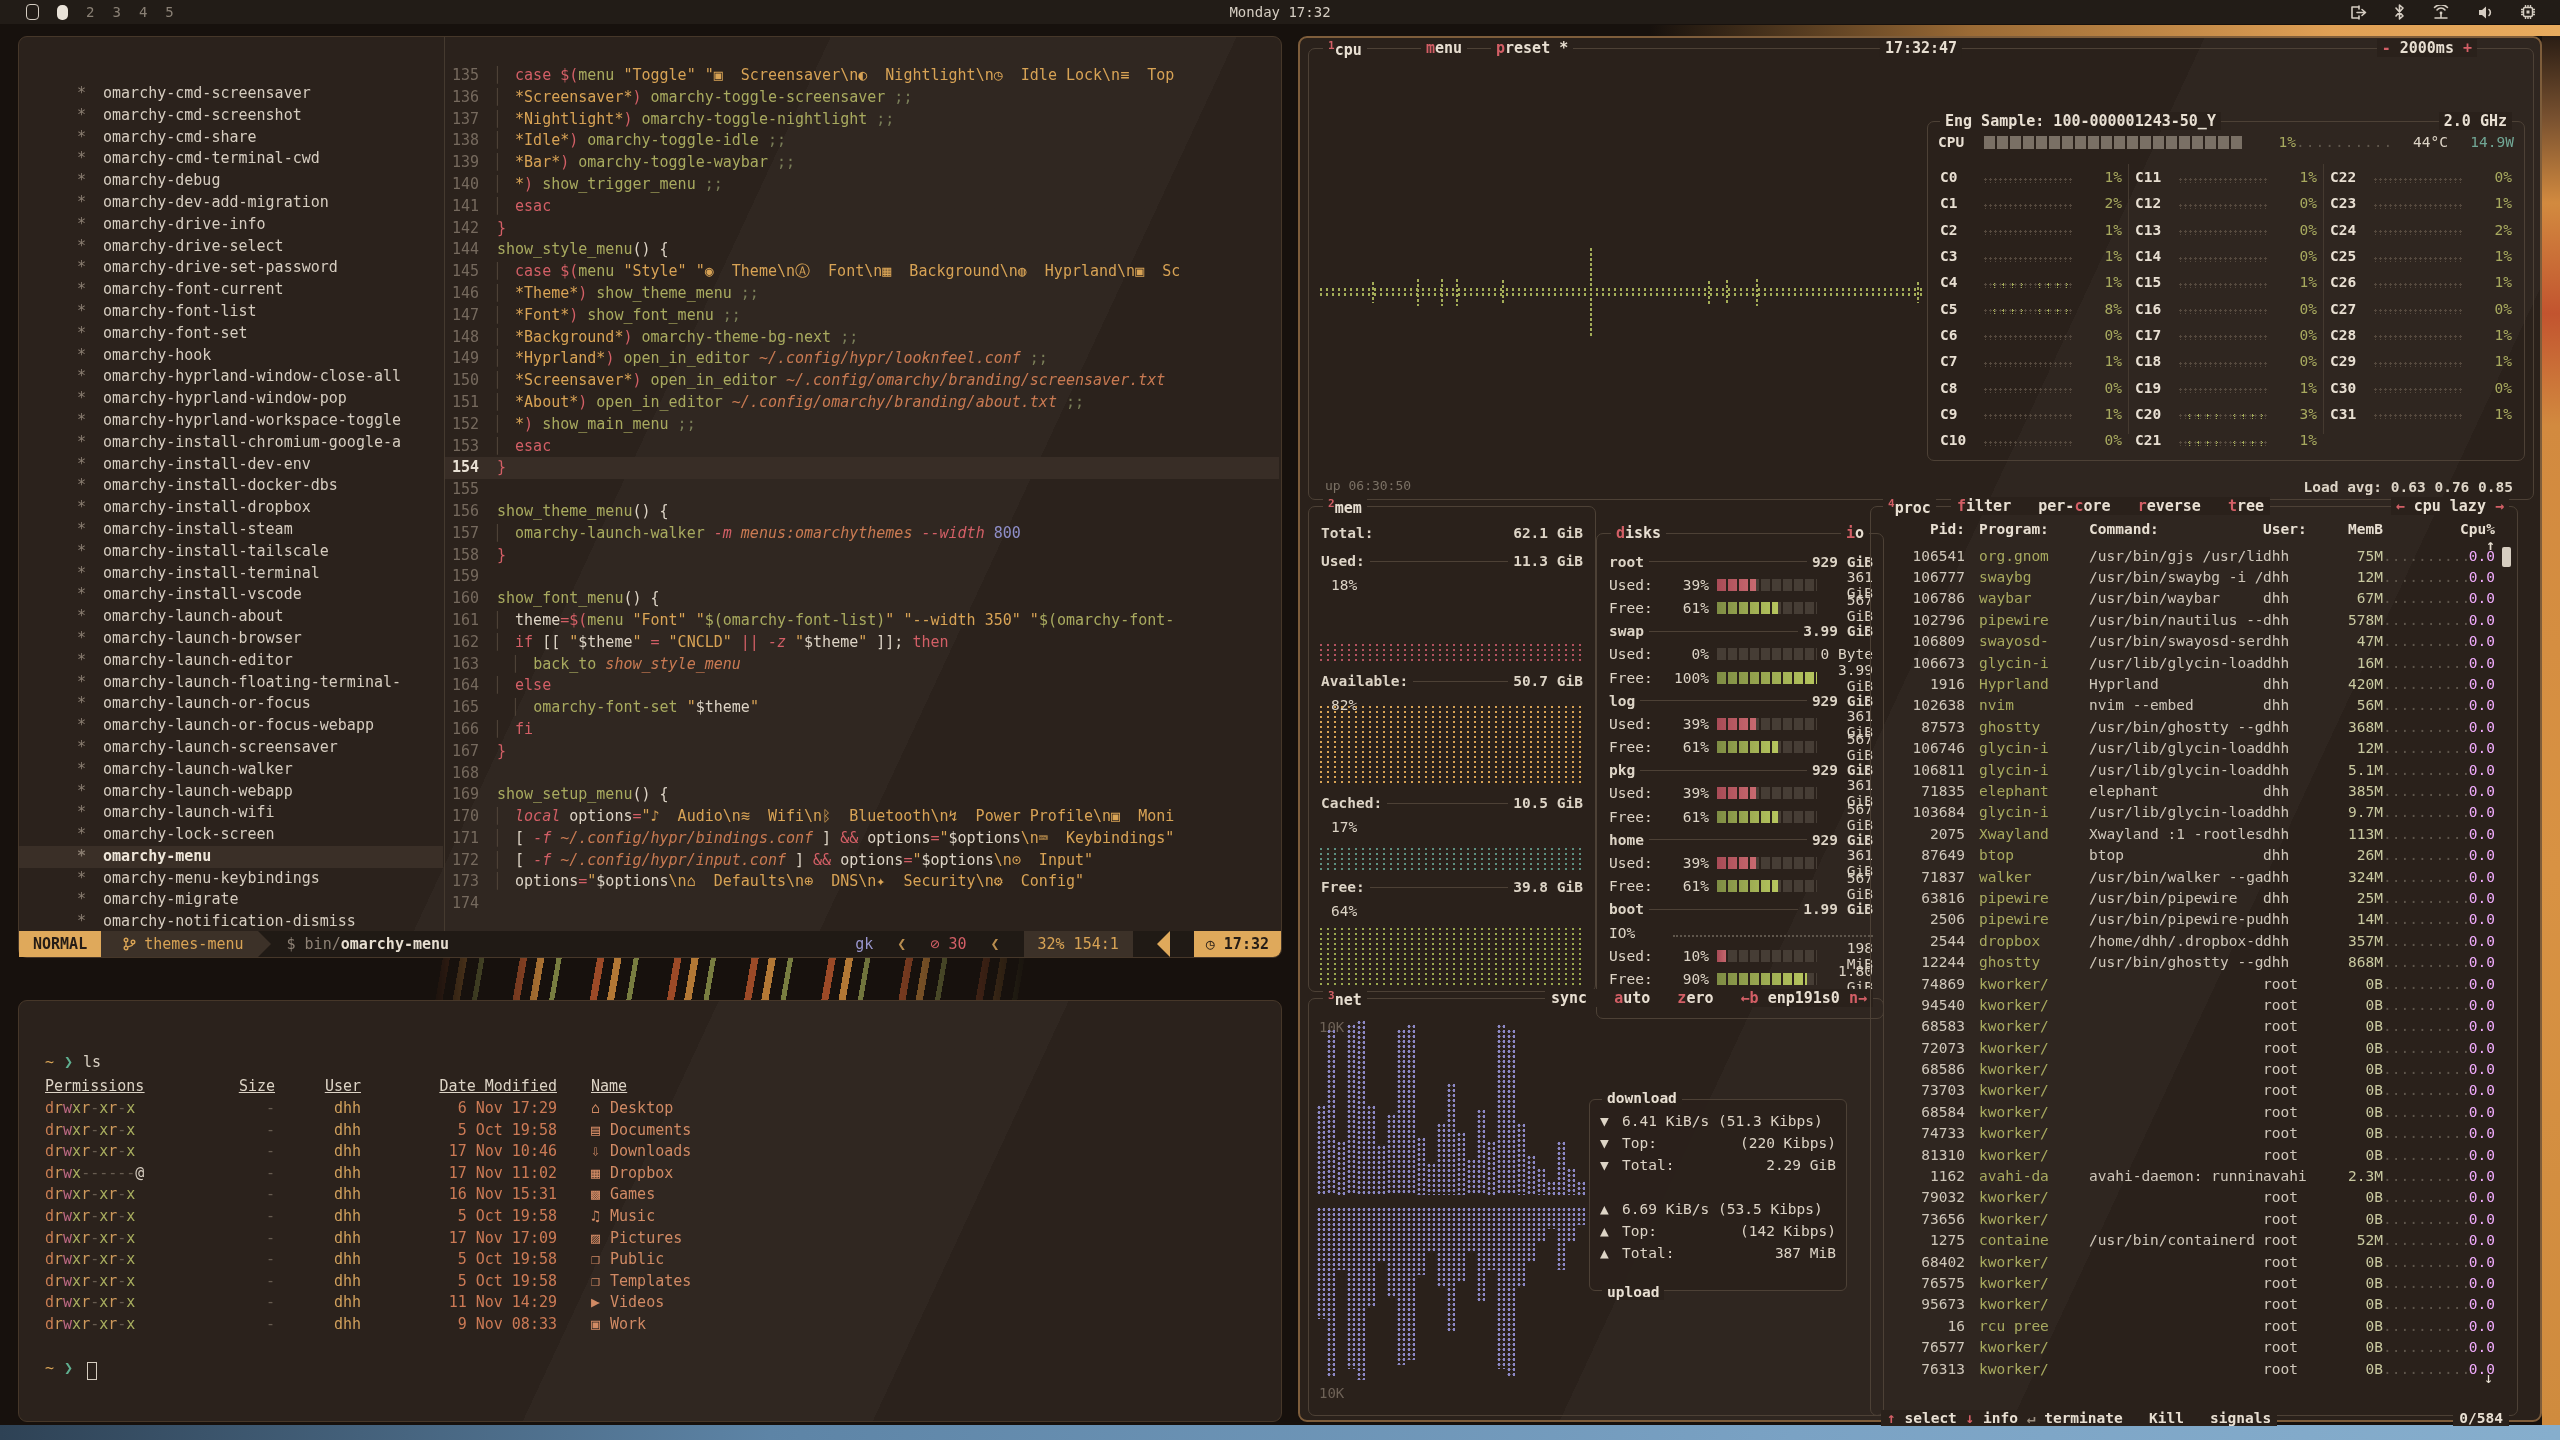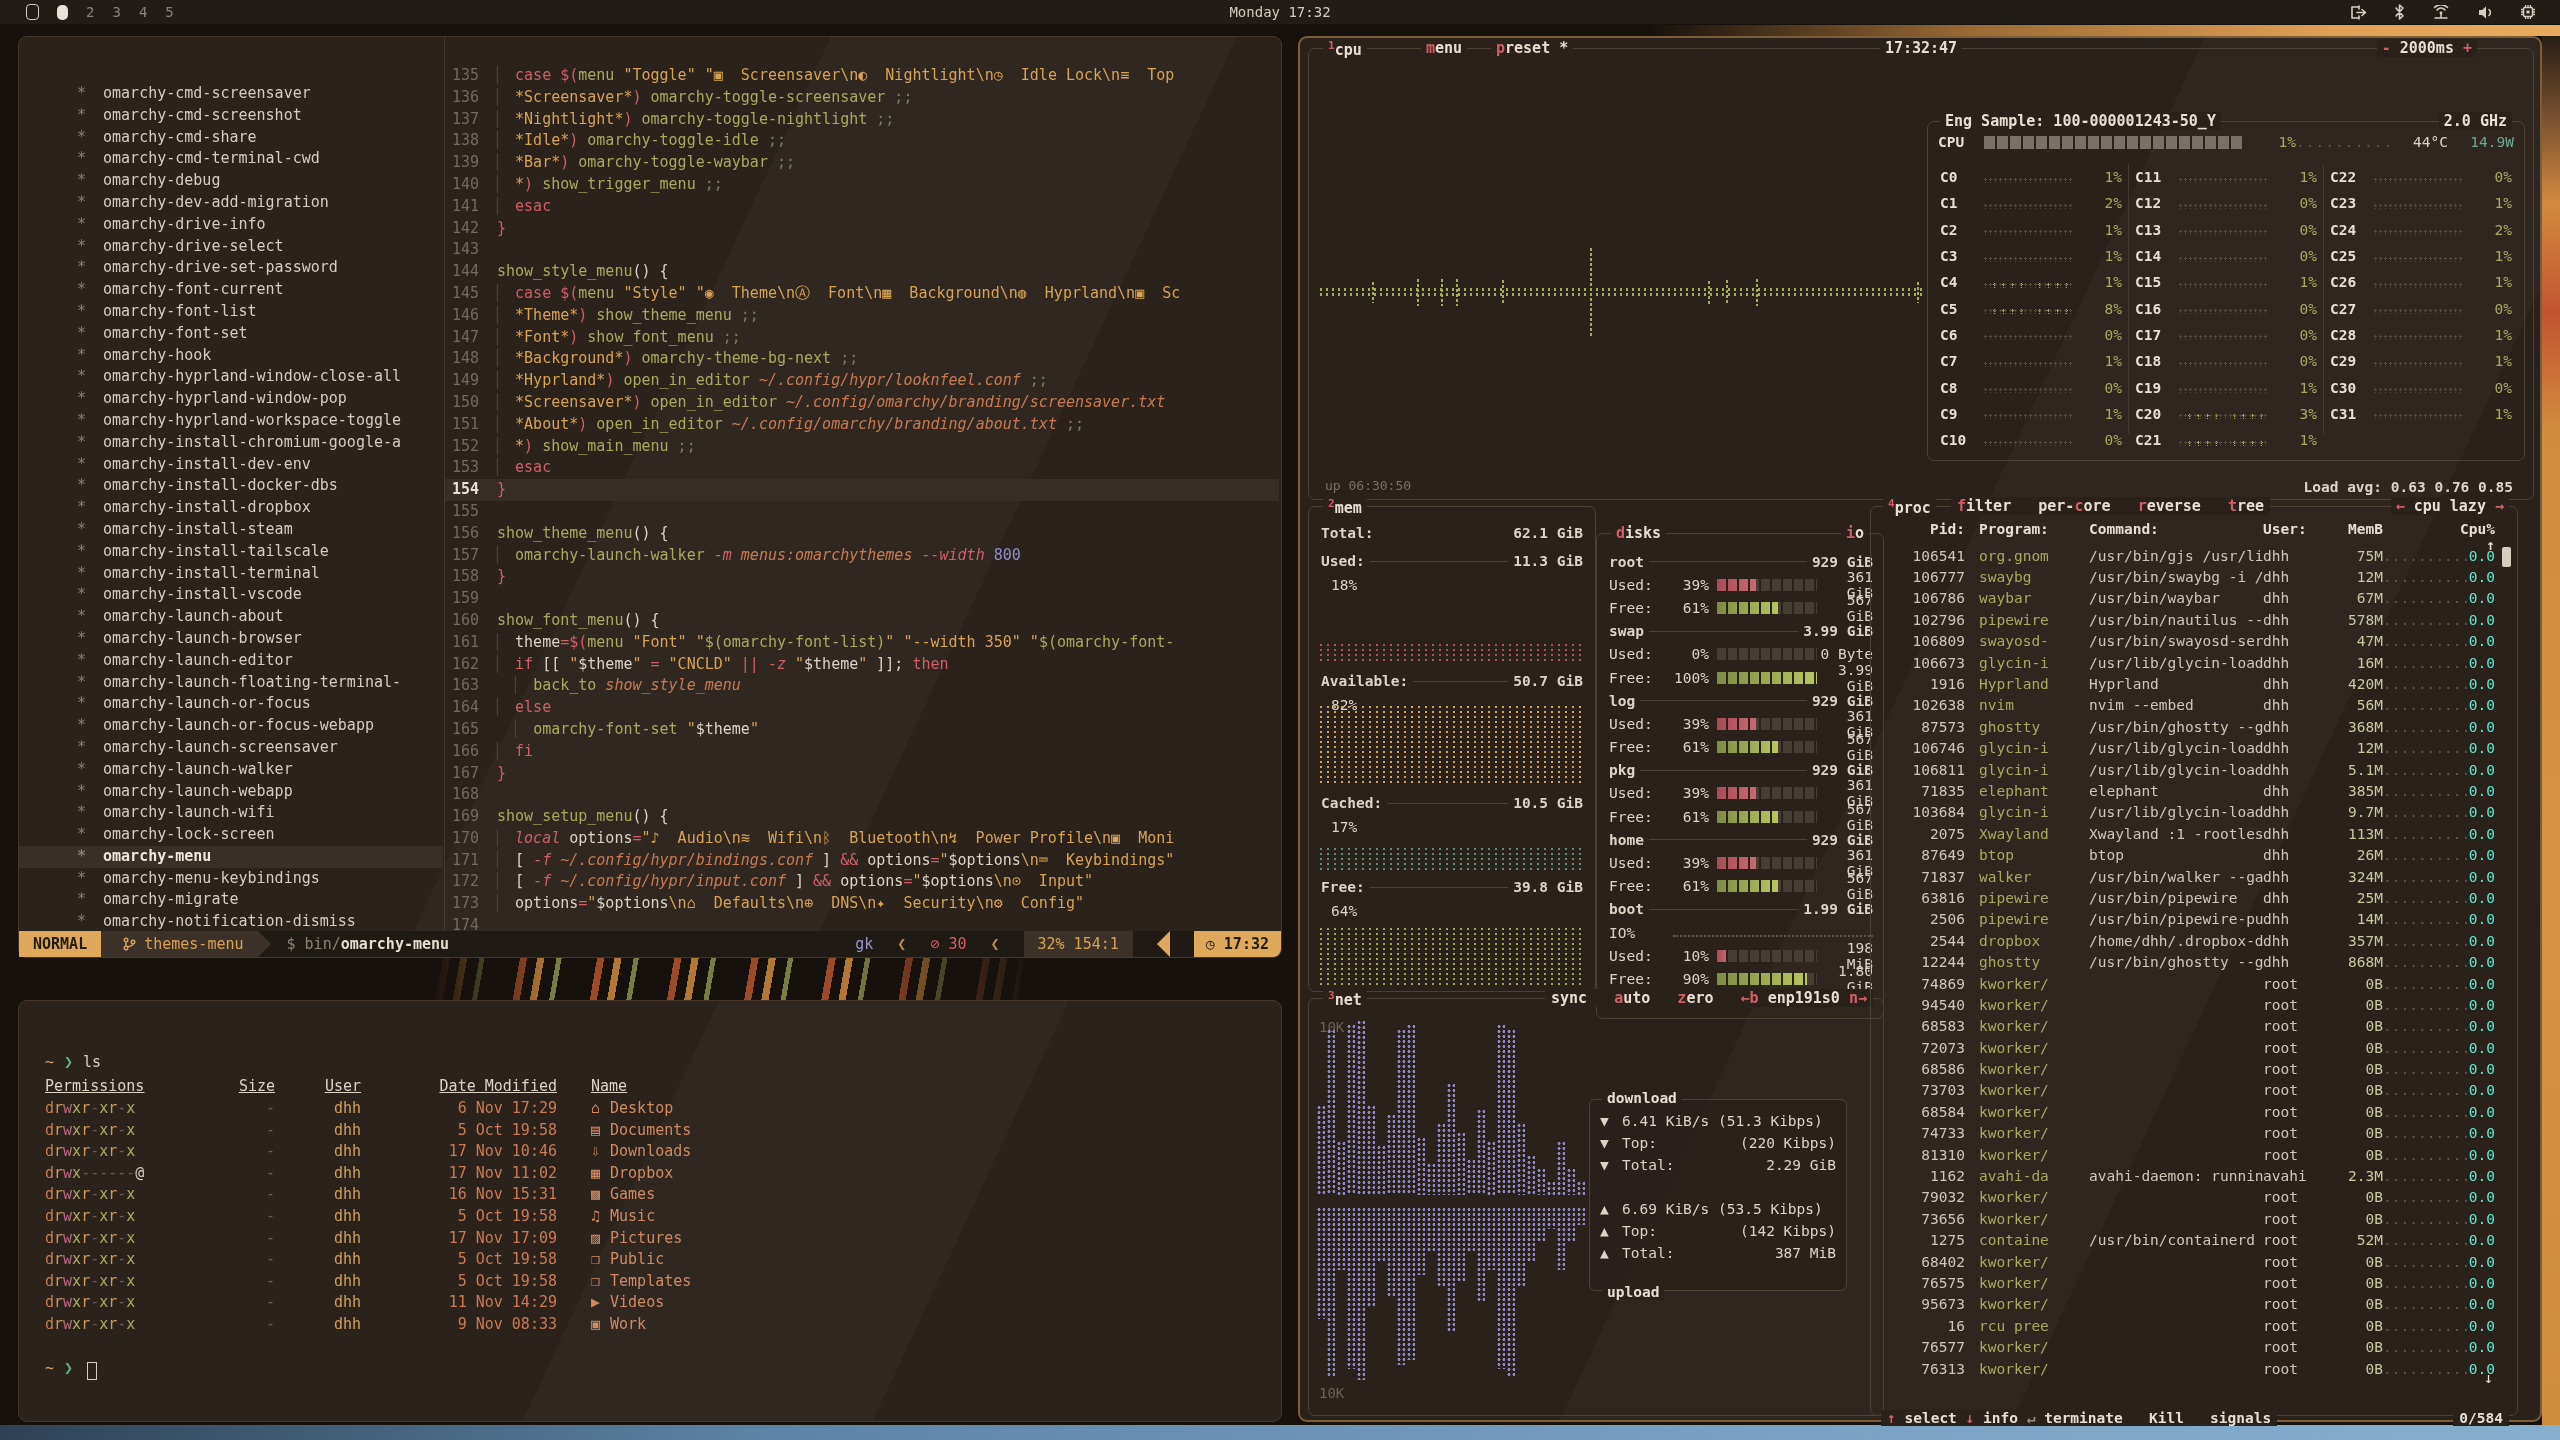--- a/index.html
+++ b/index.html
@@ -284,7 +284,6 @@
       <div class="cl"><span class="lnum">140</span><span class="c-gd">▏ </span><span class="c-str">*</span><span class="c-red">)</span><span class="c-fn"> show_trigger_menu</span><span class="c-mut"> ;;</span></div>
       <div class="cl"><span class="lnum">141</span><span class="c-gd">▏ </span><span class="c-kw">esac</span></div>
       <div class="cl"><span class="lnum">142</span><span class="c-red">}</span></div>
-      <div class="cl"><span class="lnum">143</span></div>
       <div class="cl"><span class="lnum">144</span><span class="c-fn">show_style_menu</span><span class="c-txt">() {</span></div>
       <div class="cl"><span class="lnum">145</span><span class="c-gd">▏ </span><span class="c-kw">case</span><span class="c-red"> $(</span><span class="c-fn">menu</span><span class="c-str"> "Style" "◉  Theme\nⒶ  Font\n▦  Background\n◍  Hyprland\n▣  Sc</span></div>
       <div class="cl"><span class="lnum">146</span><span class="c-gd">▏ </span><span class="c-str">*Theme*</span><span class="c-red">)</span><span class="c-fn"> show_theme_menu</span><span class="c-mut"> ;;</span></div>

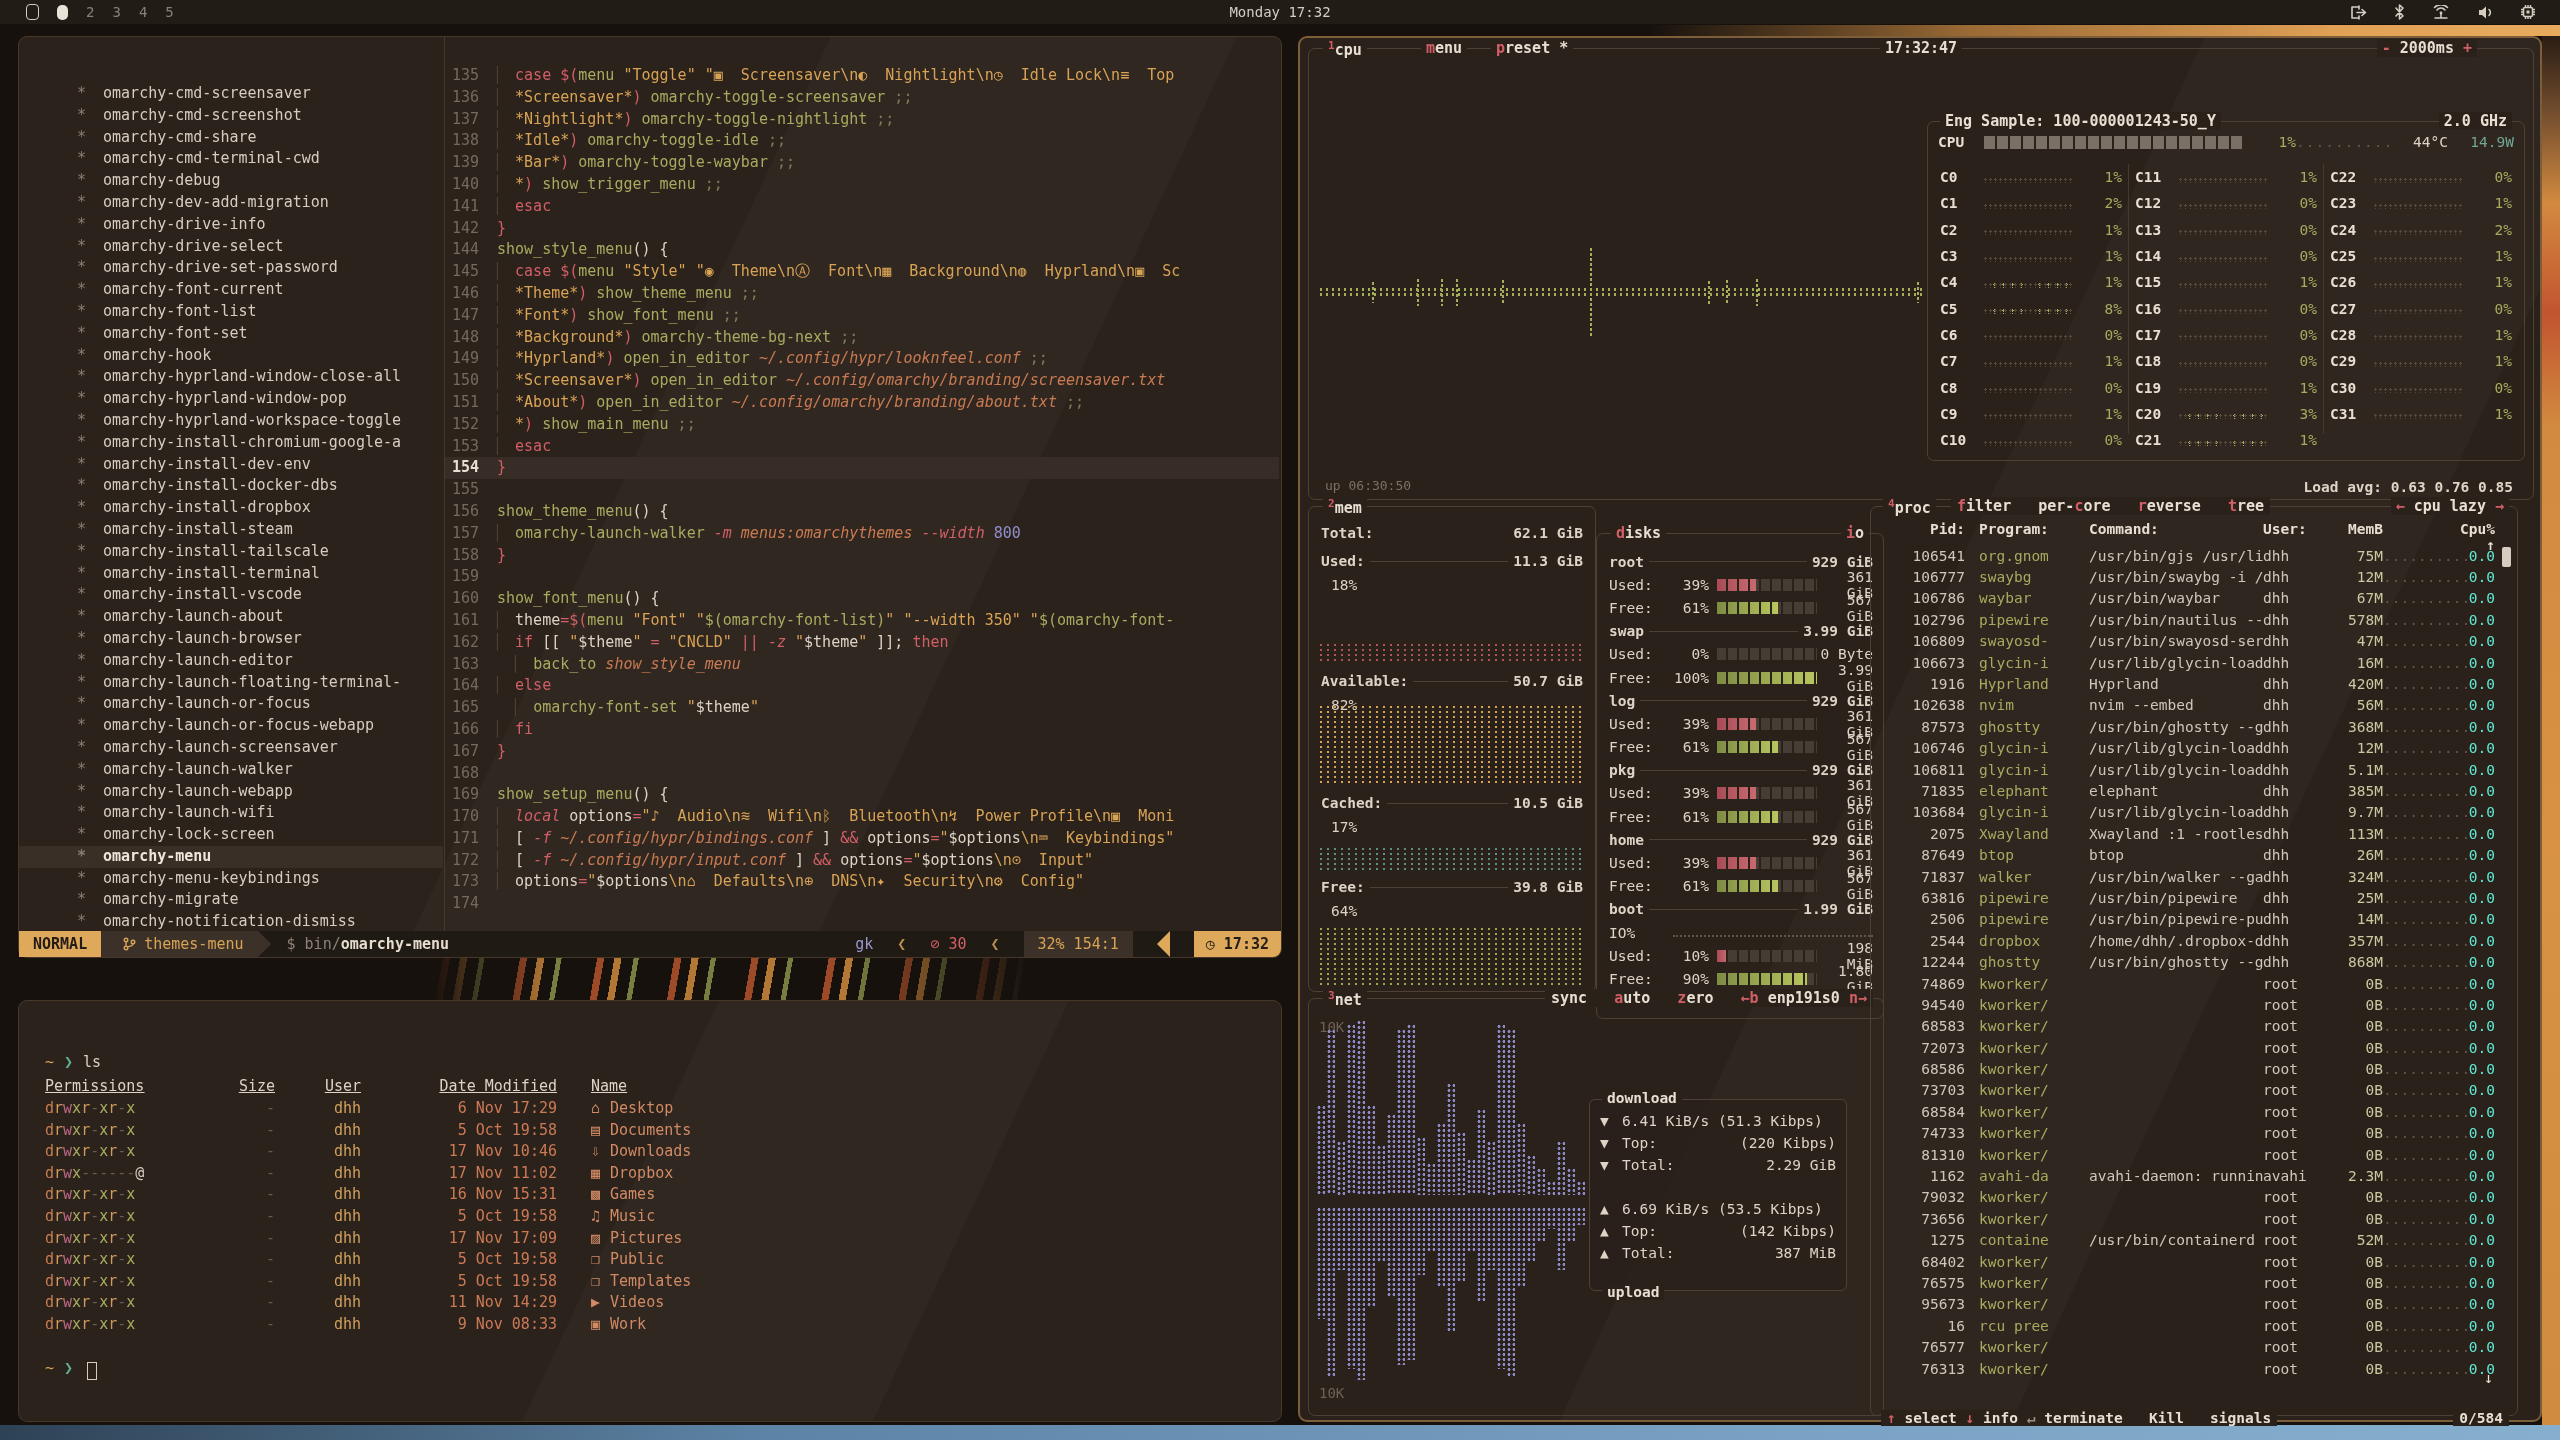--- a/index.html
+++ b/index.html
@@ -171,7 +171,7 @@
   .pr-user { width:64px; color:#cfc7ba; flex:none; }
   .pr-mem { width:56px; text-align:right; color:#c9c9a0; flex:none; }
   .pr-dots { width:70px; text-align:center; color:#5f564c; flex:none; }
-  .pr-cpu { width:42px; text-align:right; color:#5eead4; flex:none; }
+  .pr-cpu { width:42px; text-align:right; color:#f0abfc; flex:none; }
   #proc-scrollbar { position:absolute; right:6px; top:40px; width:9px; height:20px; background:#d6cdc0; border-radius:2px; }
   #proc-downarrow { position:absolute; right:24px; bottom:28px; color:#efe7da; font-size:15px; }
   #proc-footer { position:absolute; bottom:-11px; left:10px; background:#2a211b; padding:0 6px; font-size:14.5px; font-weight:bold; color:#e8dfd2; white-space:pre; }

